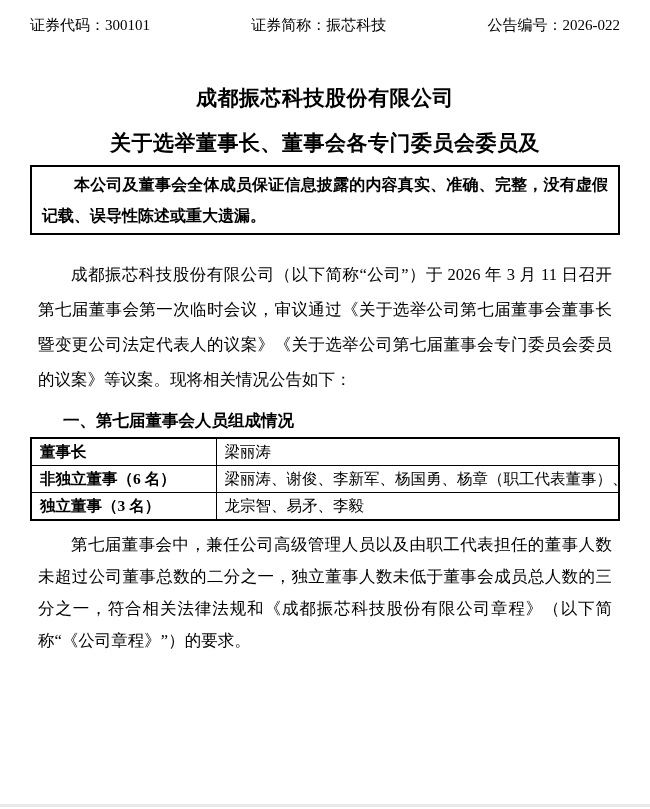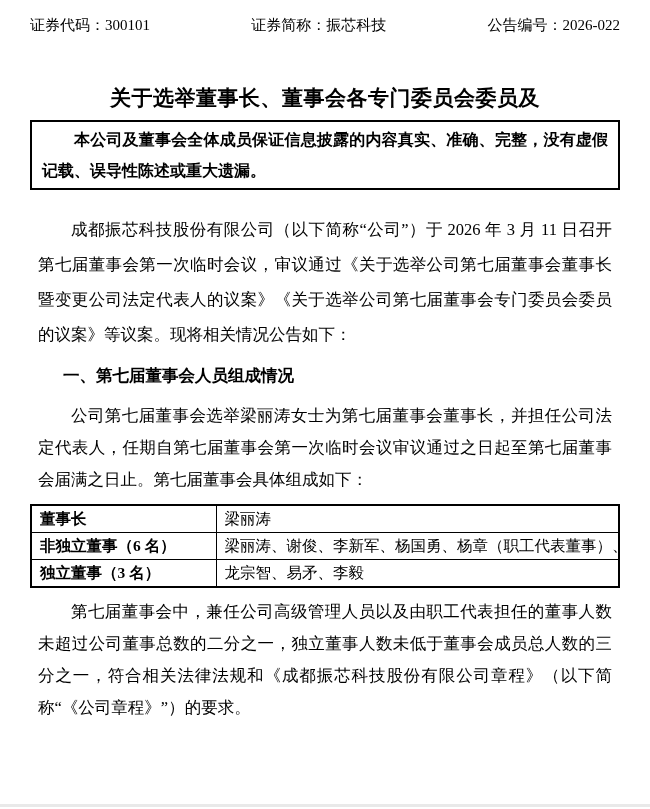--- a/index.html
+++ b/index.html
@@ -119,6 +119,7 @@
   </div>
 
   <div class="doc-title">
+    <div>成都振芯科技股份有限公司</div>
     <div>关于选举董事长、董事会各专门委员会委员及</div>
   </div>
 

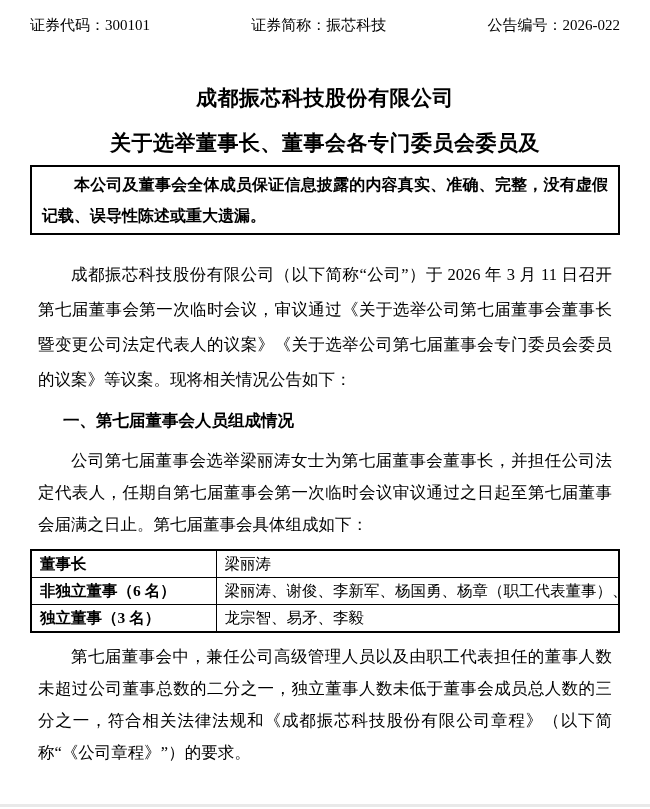--- a/index.html
+++ b/index.html
@@ -131,7 +131,6 @@
 
   <p class="section-heading">一、第七届董事会人员组成情况</p>
 
-  <p class="para para-2">公司第七届董事会选举梁丽涛女士为第七届董事会董事长，并担任公司法定代表人，任期自第七届董事会第一次临时会议审议通过之日起至第七届董事会届满之日止。第七届董事会具体组成如下：</p>
 
   <table class="board-table">
     <tbody>

